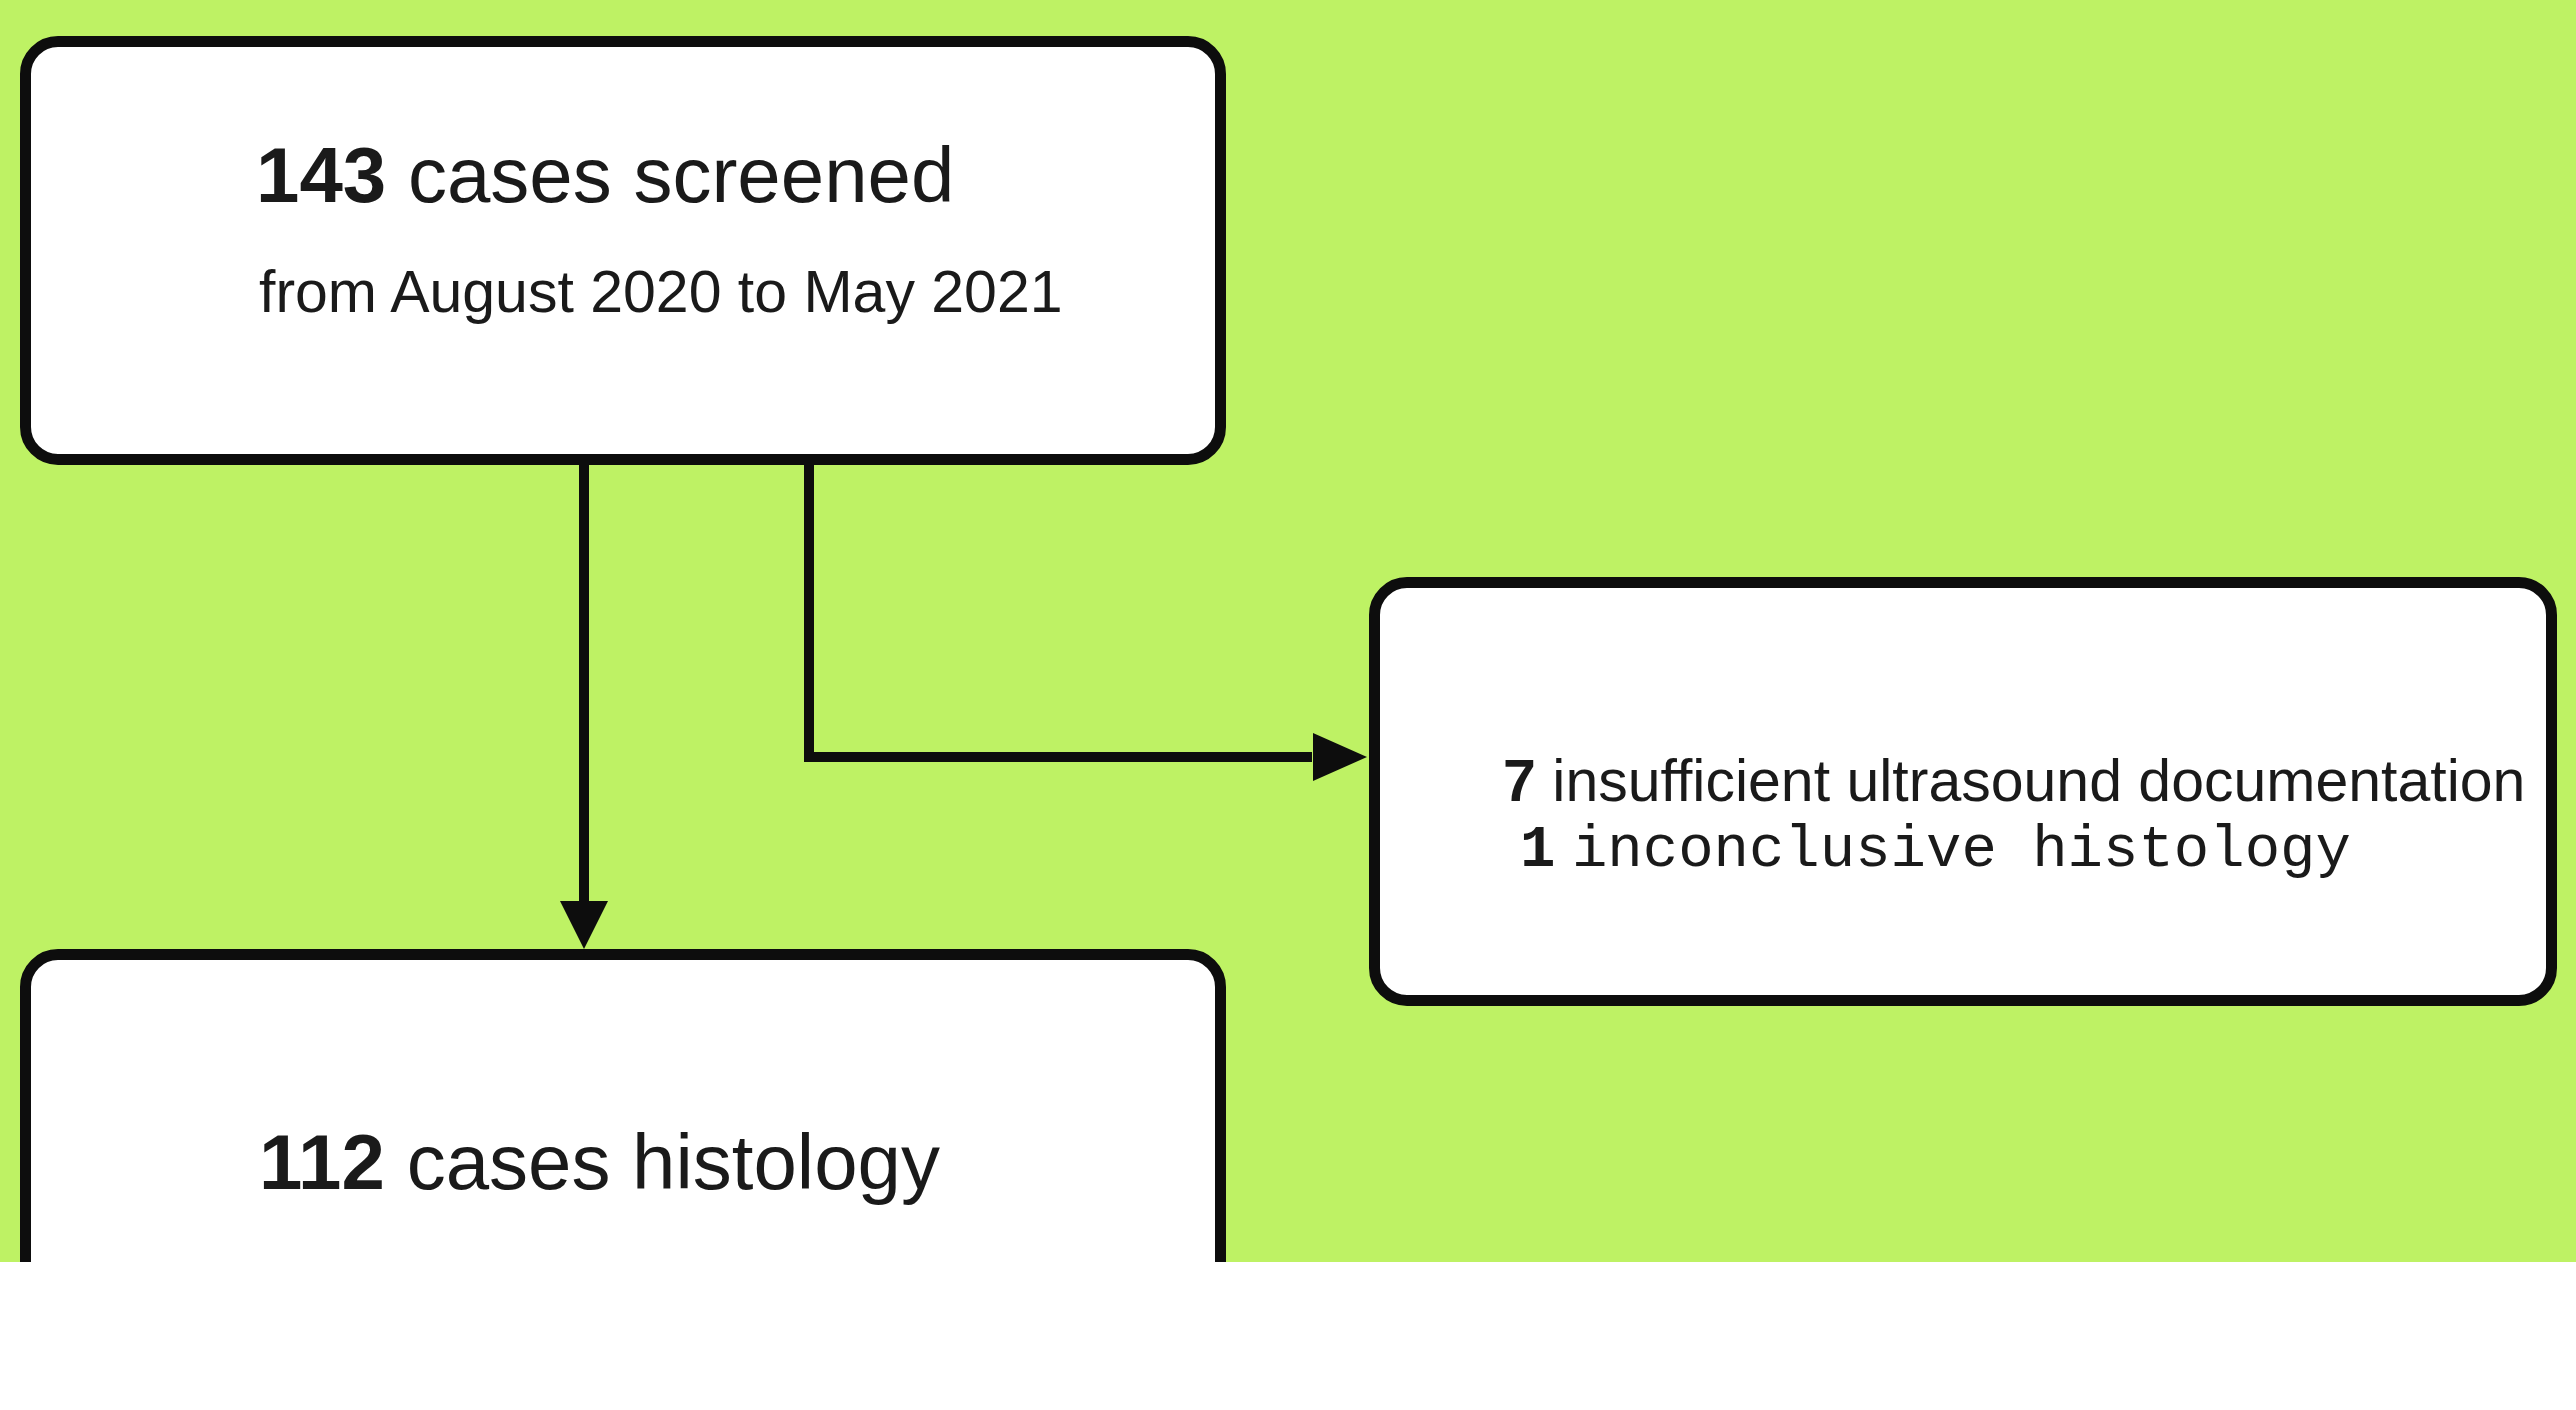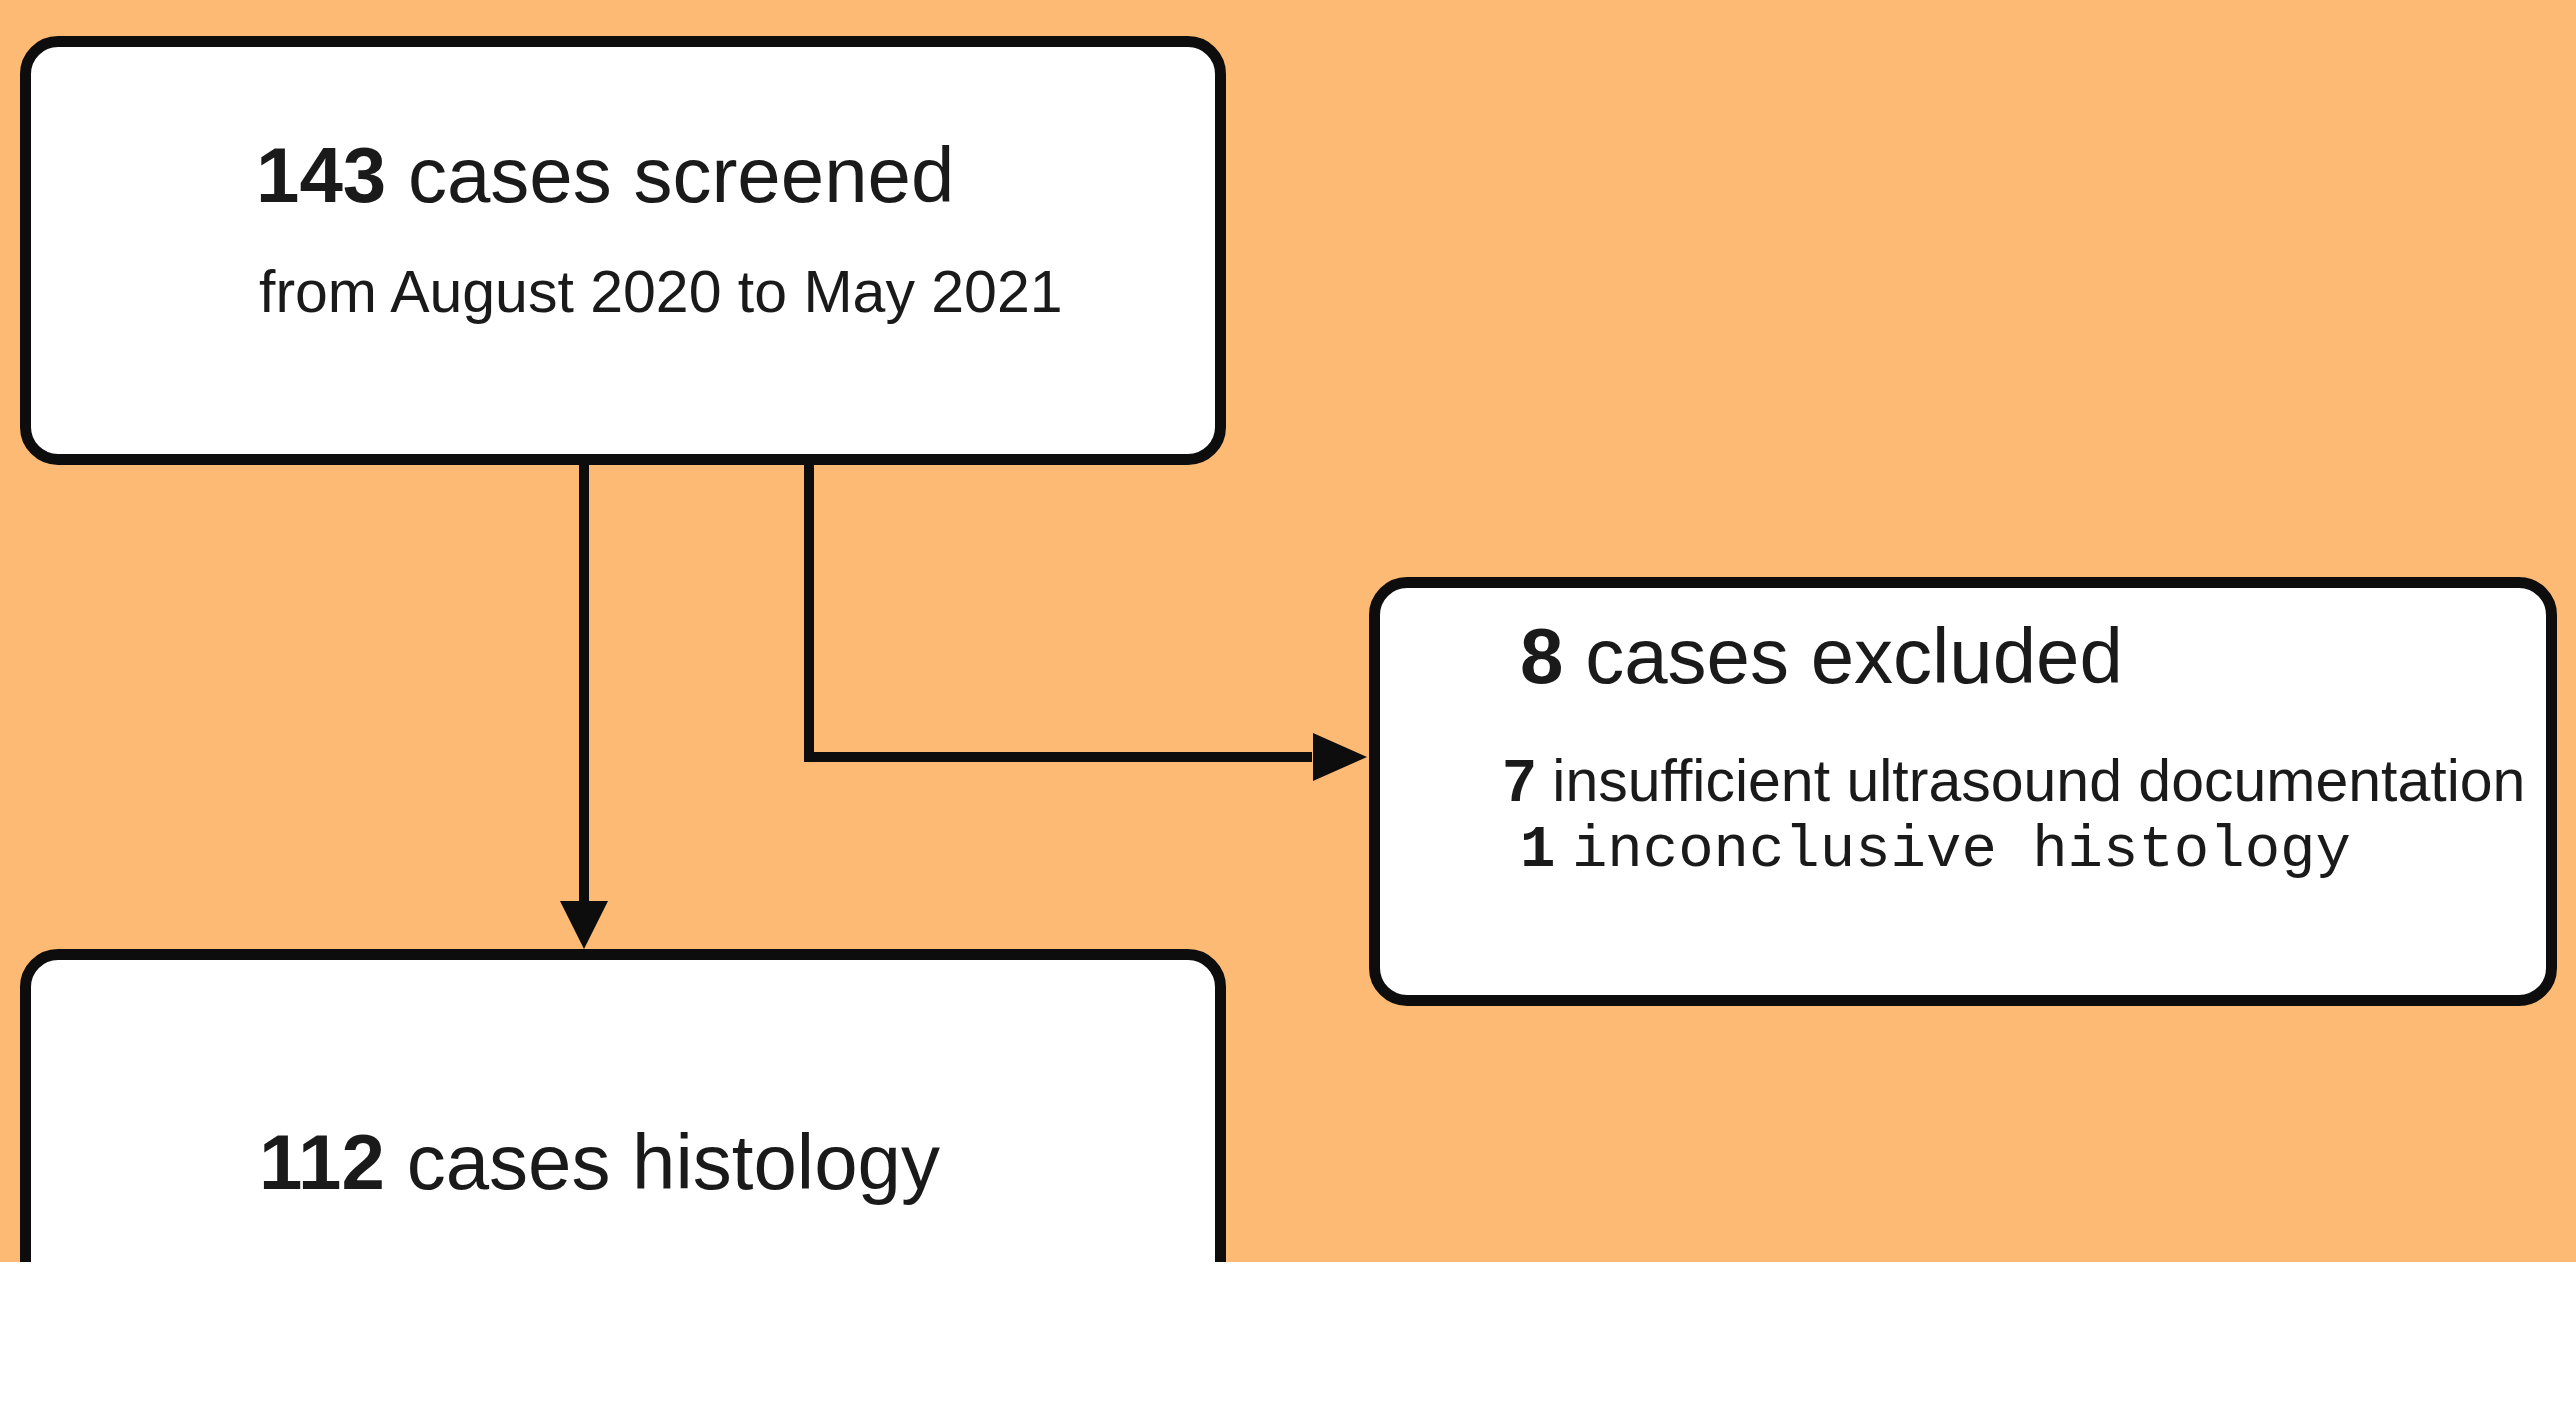--- a/index.html
+++ b/index.html
@@ -11,7 +11,7 @@
     position: relative;
     width: 2576px;
     height: 1262px;
-    background: #fdba74;
+    background: #bef264;
     font-family: "Liberation Sans", sans-serif;
     color: #1a1a1a;
     overflow: hidden;

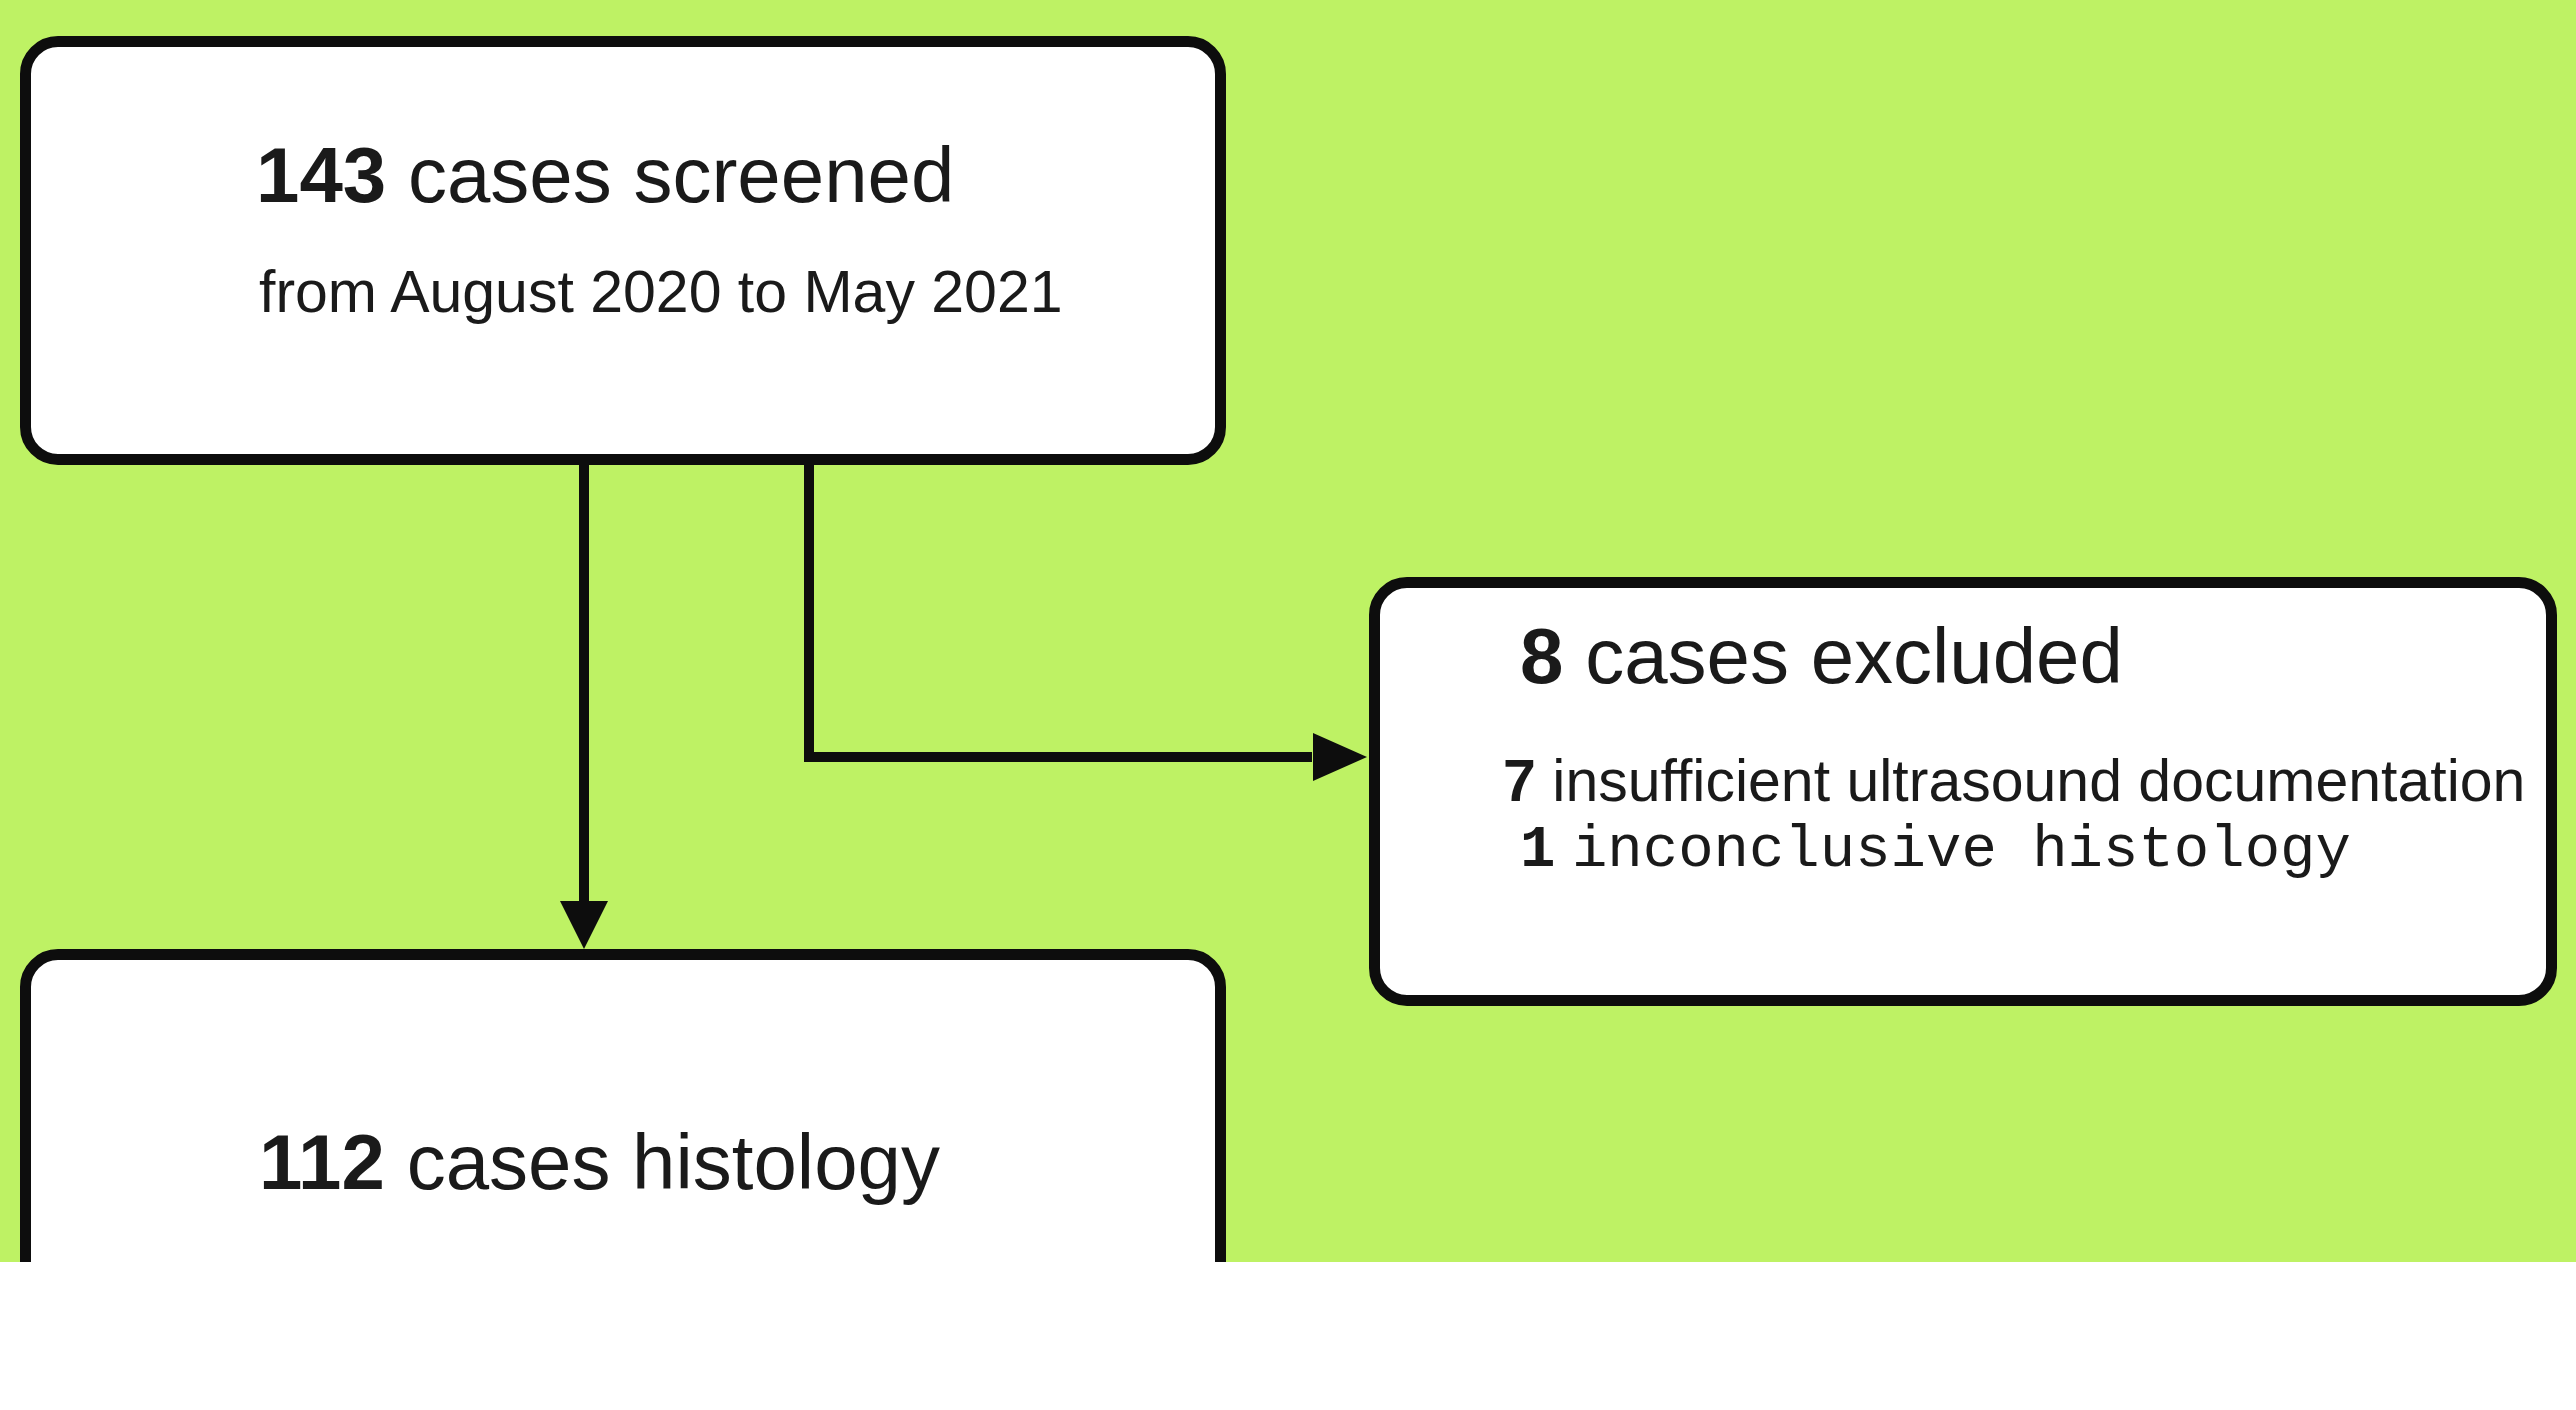--- a/index.html
+++ b/index.html
@@ -88,7 +88,6 @@
   <div class="txt txt-header t-screened-title"><span class="num">143</span><span>cases screened</span></div>
   <div class="txt txt-detail t-screened-sub">from August 2020 to May 2021</div>
 
-  <div class="txt txt-header t-excluded-title"><span class="num">8</span><span>cases excluded</span></div>
   <div class="txt txt-detail t-excluded-r1"><span class="num">7</span><span>insufficient ultrasound documentation</span></div>
   <div class="txt txt-detail t-excluded-r2"><span class="num">1</span><span>inconclusive histology</span></div>
 

